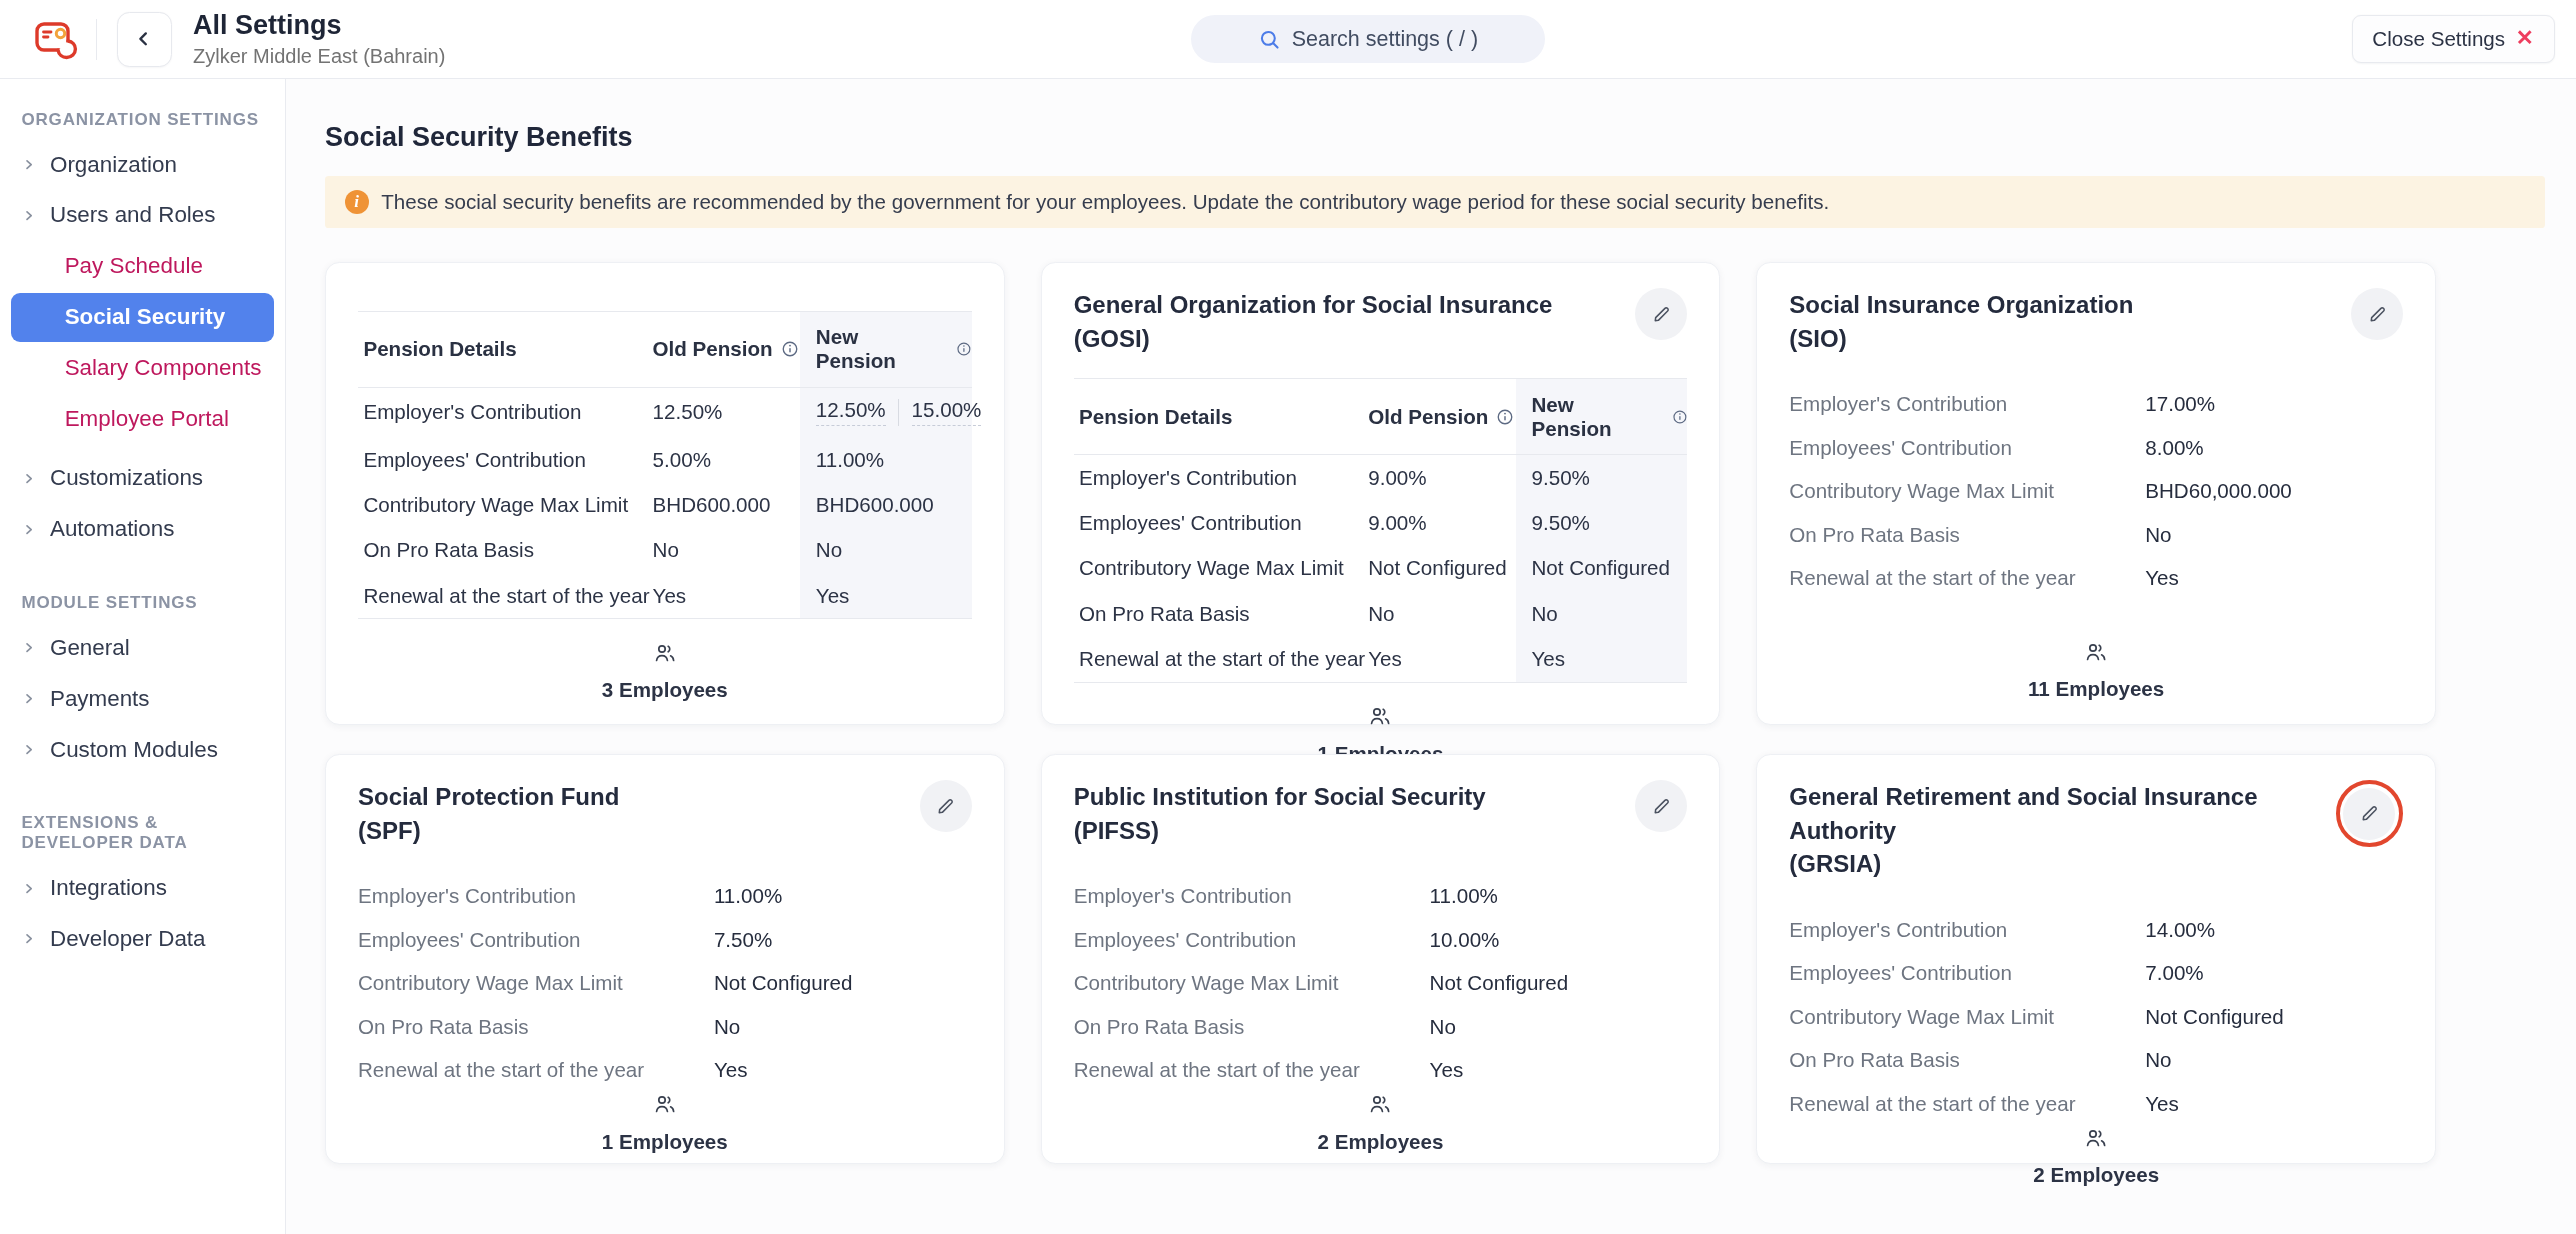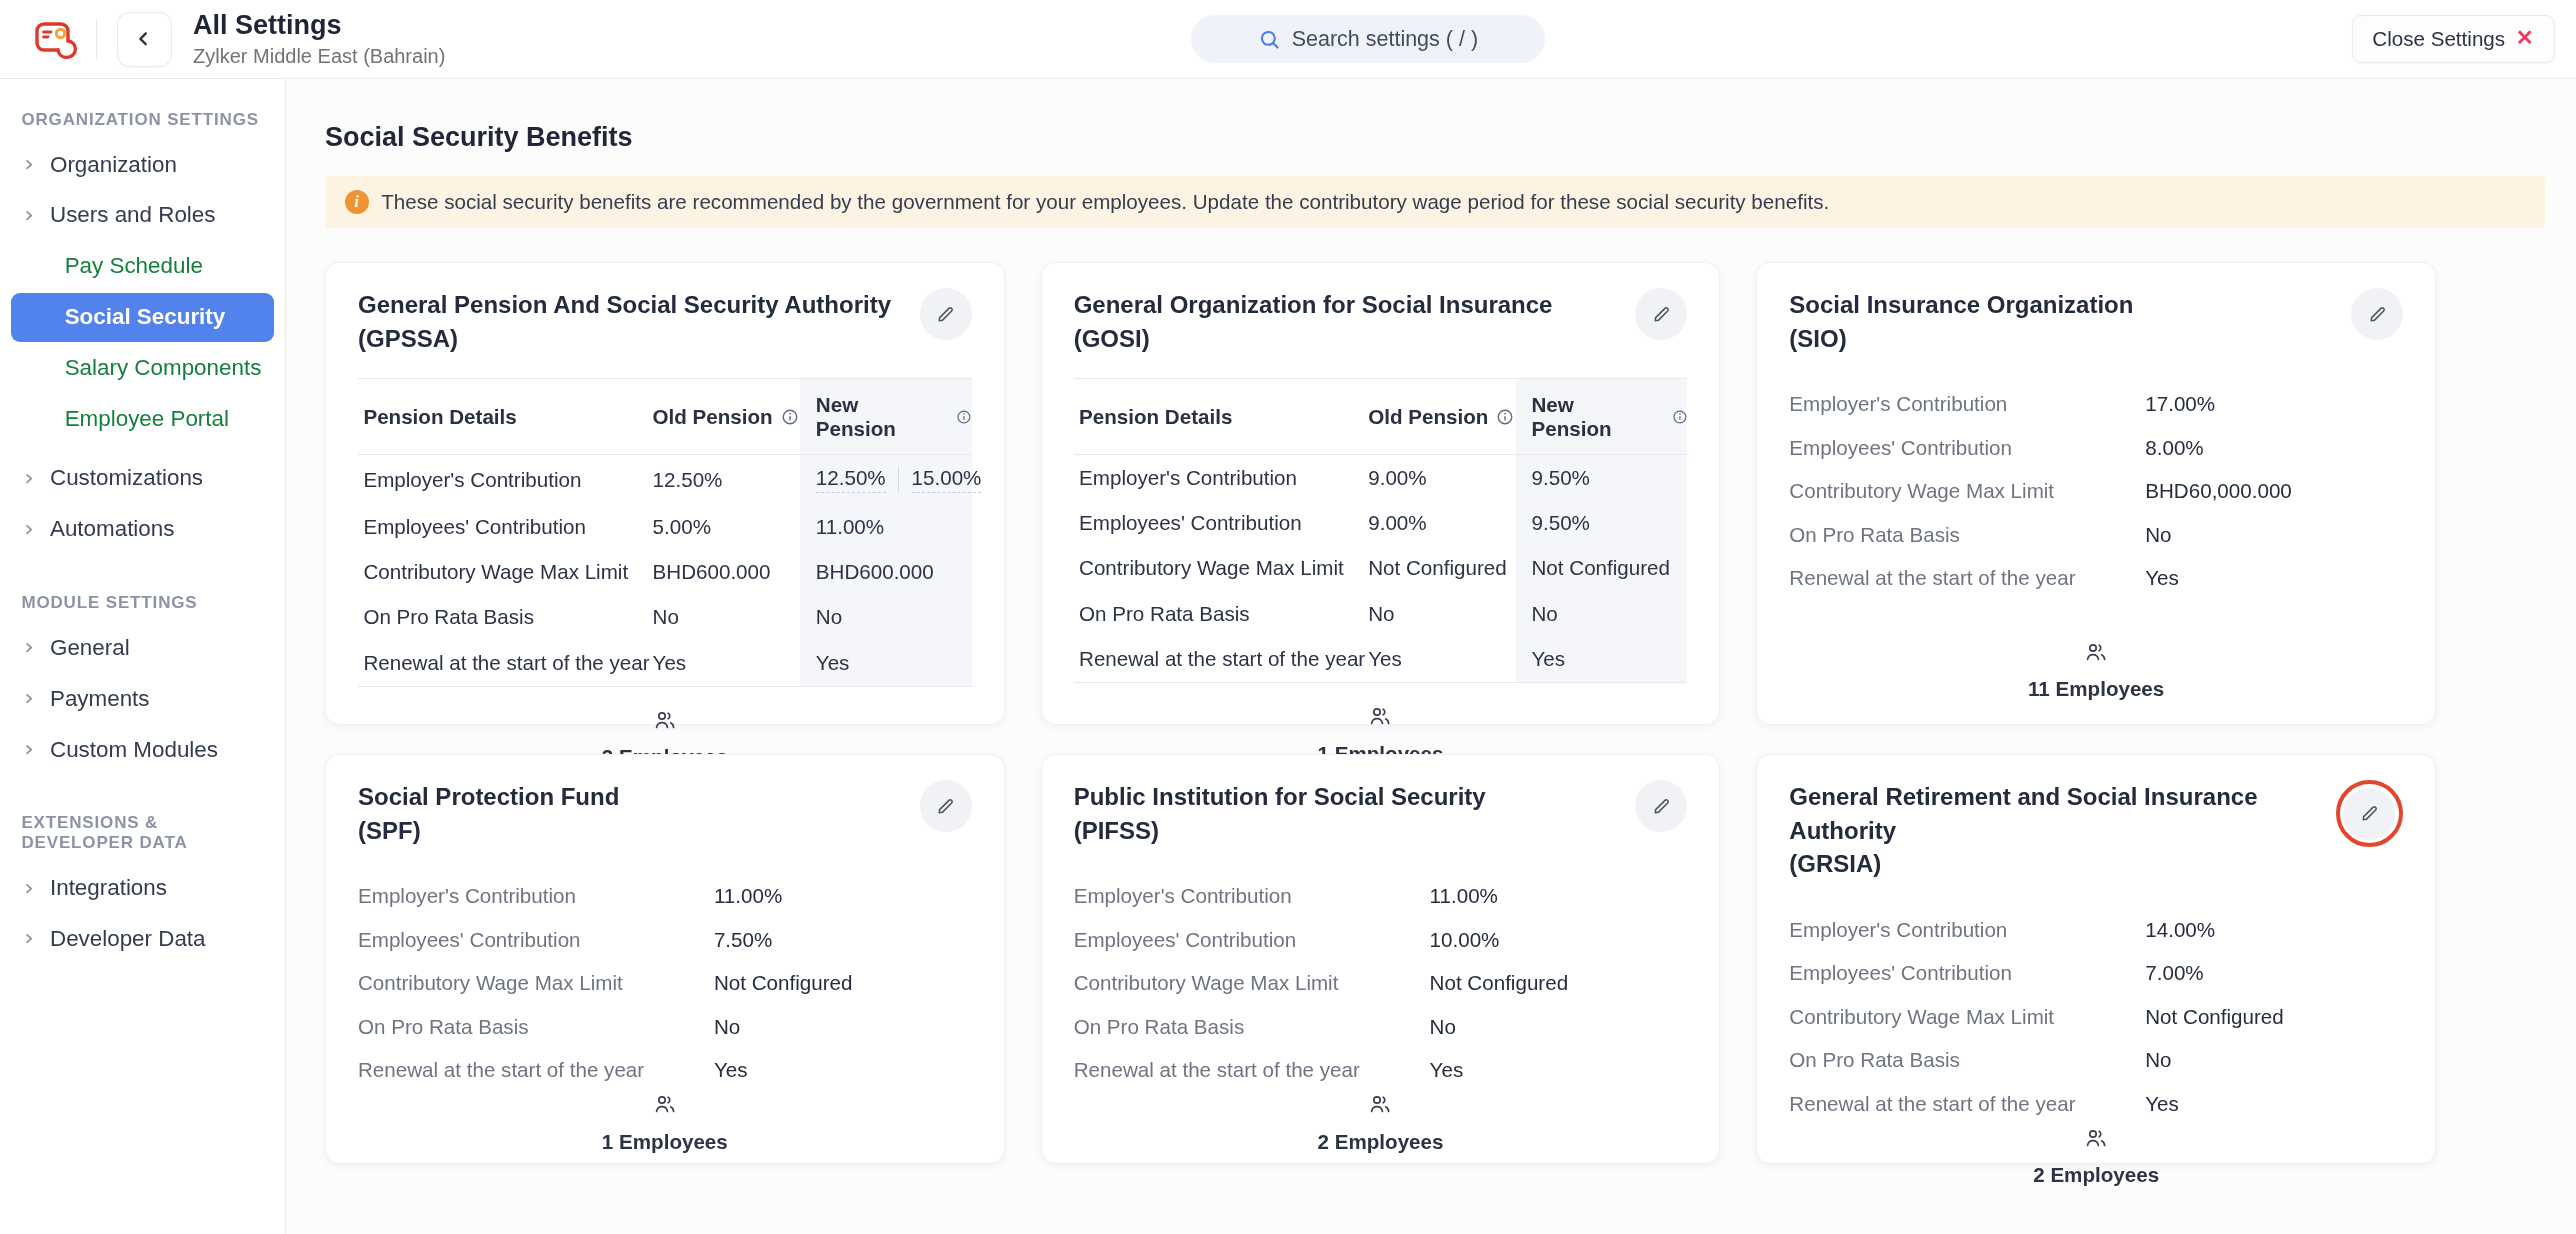--- a/index.html
+++ b/index.html
@@ -63,7 +63,7 @@
     height:49px; display:flex; align-items:center; padding-left:54px;
     border-radius:9px; cursor:pointer; margin-bottom:1.8px;
   }
-  .side-sub .lab { font-size:22.4px; color:#15803d; }
+  .side-sub .lab { font-size:22.4px; color:#be185d; }
   .side-sub.active { background:#5282ec; }
   .side-sub.active .lab { color:#ffffff; font-weight:700; }
   .gap-sm { height:9px; }

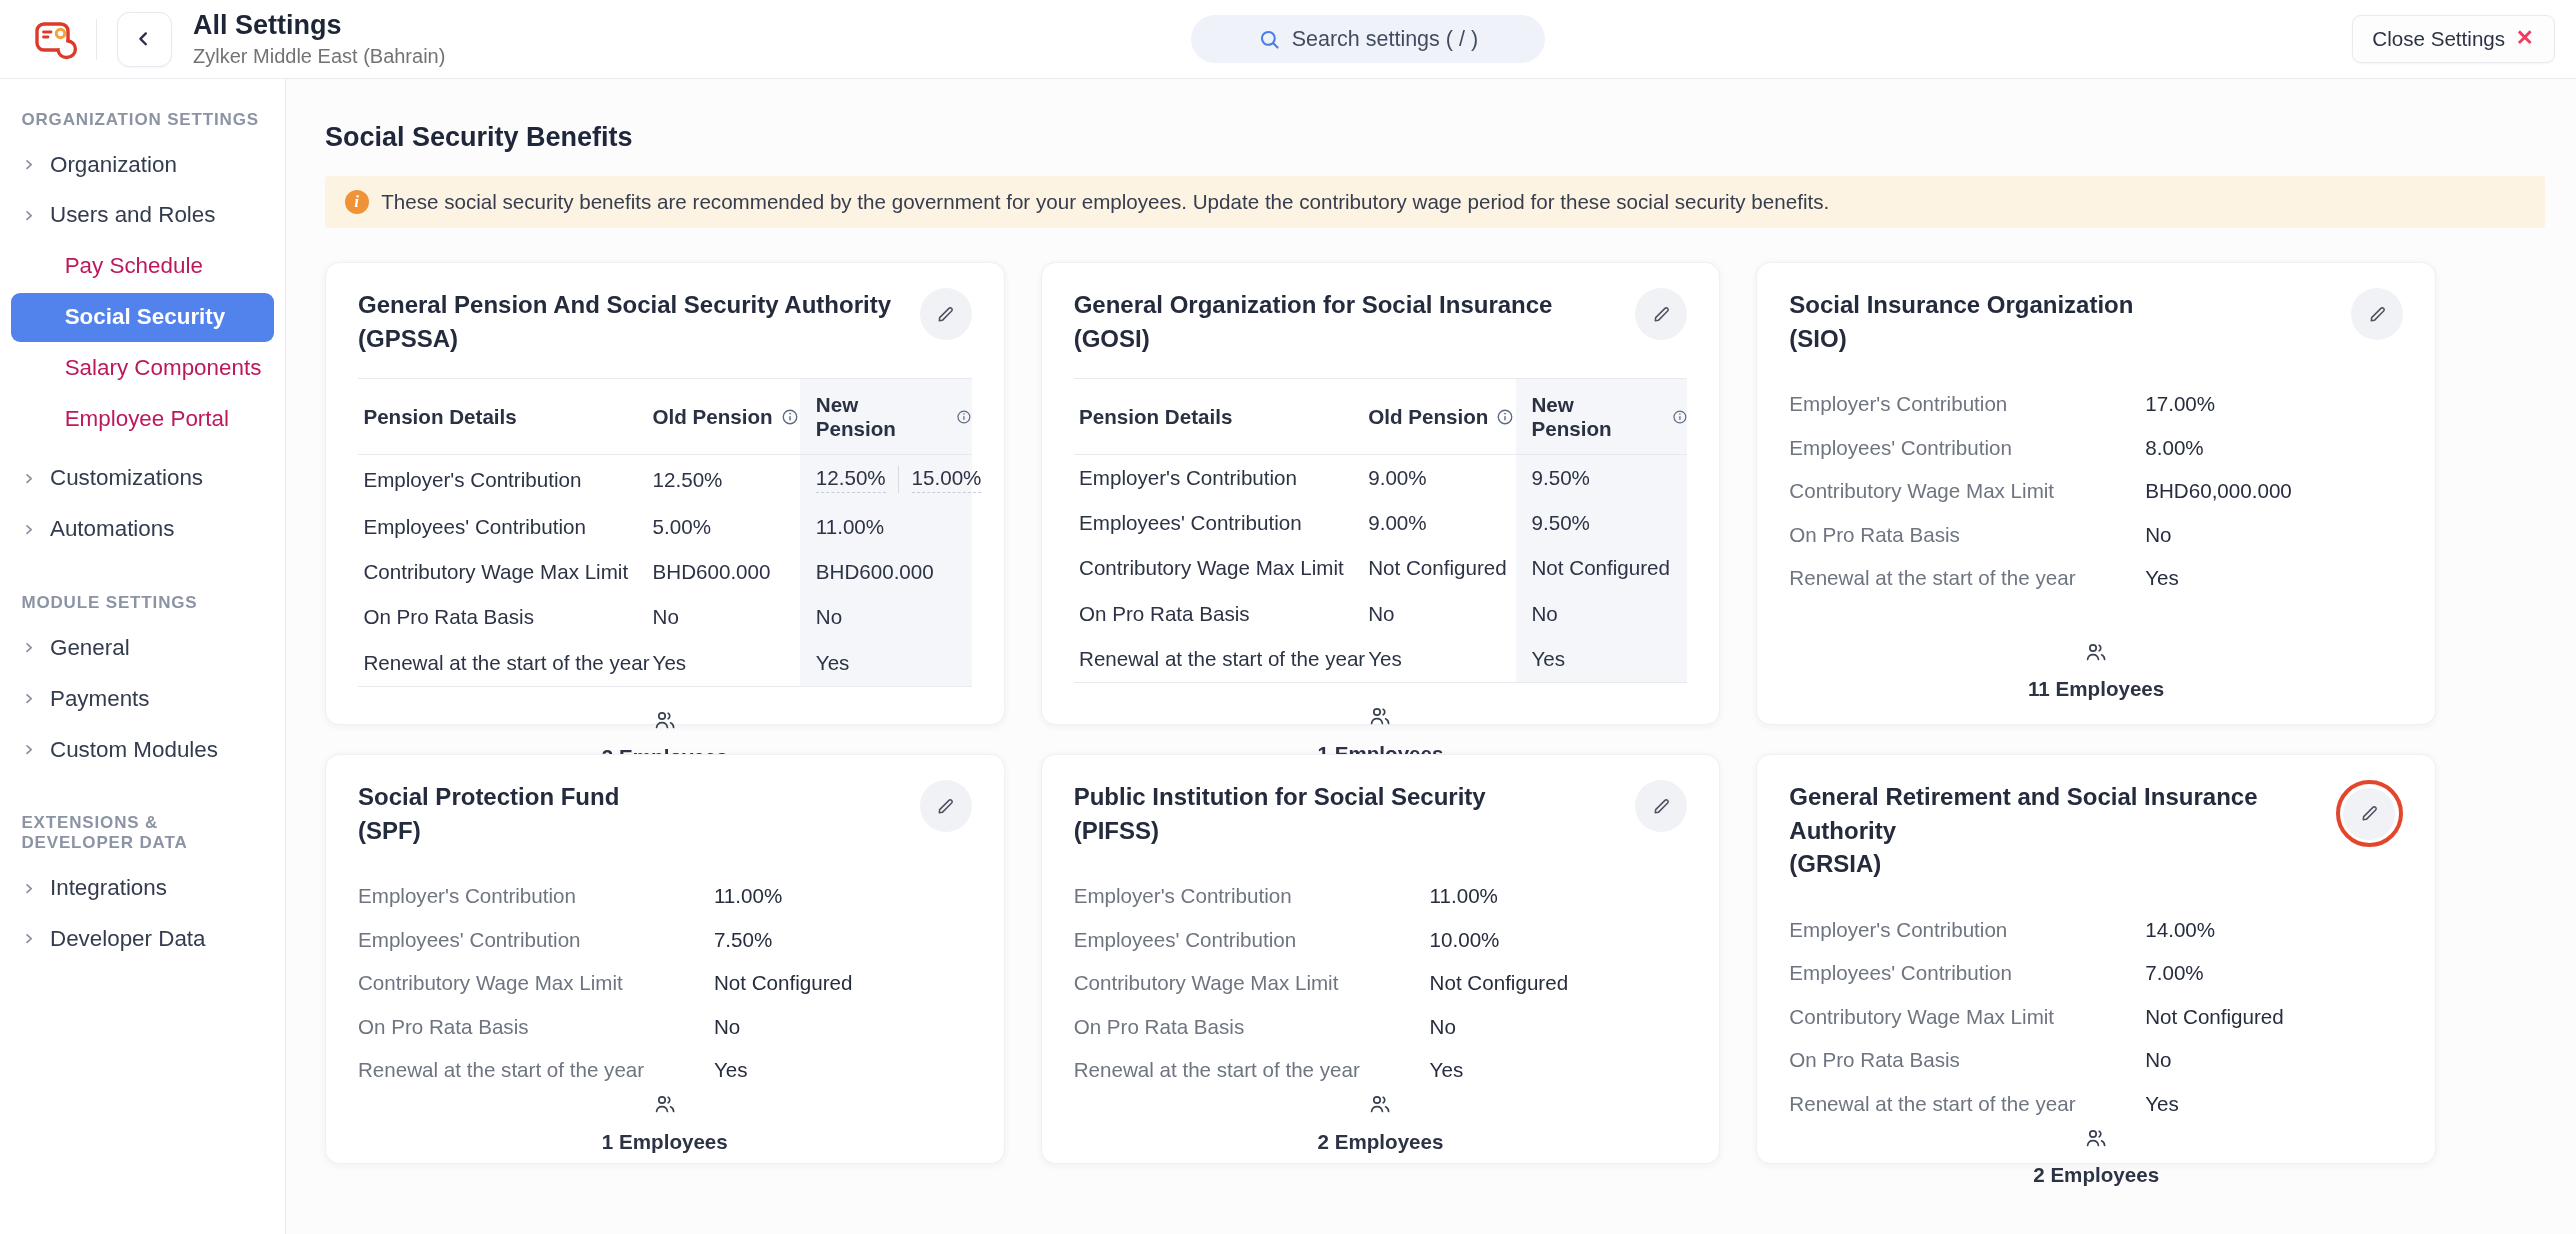--- a/index.html
+++ b/index.html
@@ -285,19 +285,6 @@
       <div class="cards">
 
         <section class="card">
-          <div class="card-head">
-            <div class="card-title">
-              <div>General Pension And Social Security Authority</div>
-              <div>(GPSSA)</div>
-            </div>
-            <span class="edit-wrap">
-              <button class="edit-btn">
-                <svg width="23" height="23" viewBox="0 0 24 24" fill="none" stroke="currentColor" stroke-width="1.6" stroke-linecap="round" stroke-linejoin="round">
-                    <path d="M5.5 18.5l.4-3.2L15.6 5.6a1.8 1.8 0 0 1 2.6 0l.2.2a1.8 1.8 0 0 1 0 2.6L8.7 18.1l-3.2.4z"></path>
-                  </svg>
-              </button>
-            </span>
-          </div>
           <div class="ptable">
             <div class="trow thead">
               <div class="c1">Pension Details</div>

